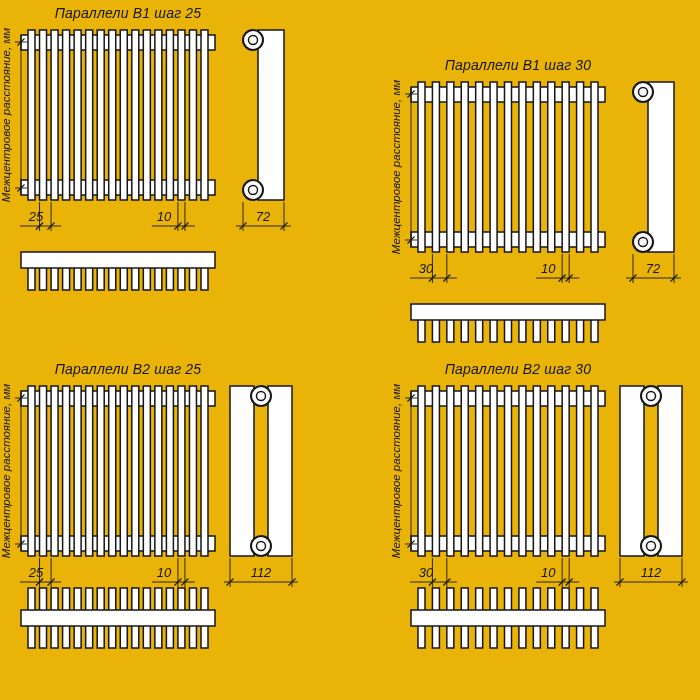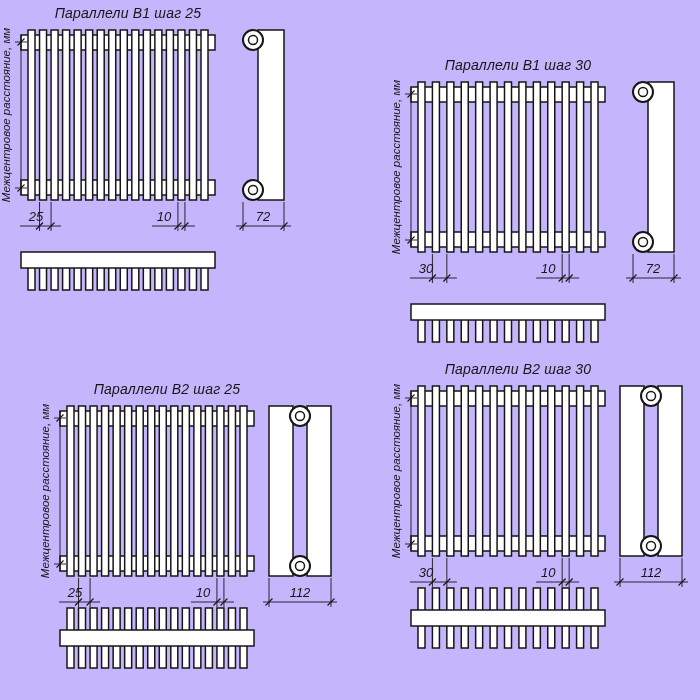--- a/index.html
+++ b/index.html
@@ -3,7 +3,7 @@
 <meta charset="utf-8">
 <style>
   html,body{margin:0;padding:0;background:#fff;}
-  .stage{position:relative;width:700px;height:700px;background:#c4b5fd;overflow:hidden;
+  .stage{position:relative;width:700px;height:700px;background:#eab308;overflow:hidden;
          font-family:"Liberation Sans",sans-serif;}
   .panel{position:absolute;}
   svg{display:block;}

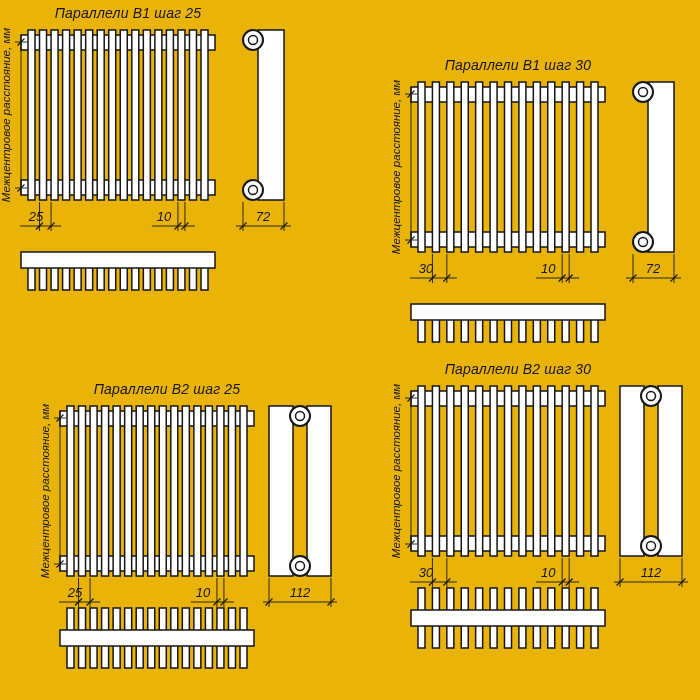--- a/index.html
+++ b/index.html
@@ -167,7 +167,7 @@
     </svg>
   </div>
 
-  <div class="panel" style="left:0;top:376px;margin-left:39px;">
+  <div class="panel" style="left:0;top:356px;">
     <svg width="350" height="304" viewBox="0 0 350 304">
       <g>
           <rect x="21" y="35" width="194" height="15" fill="#fff" stroke="#161616" stroke-width="1.5"></rect>

